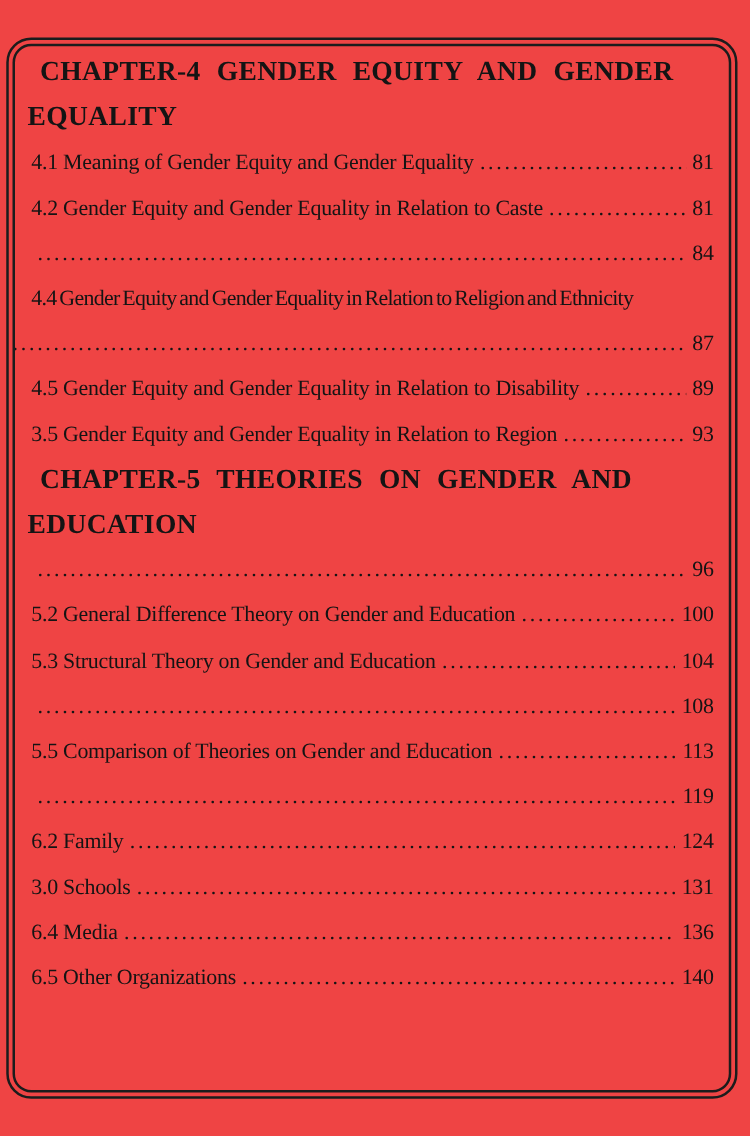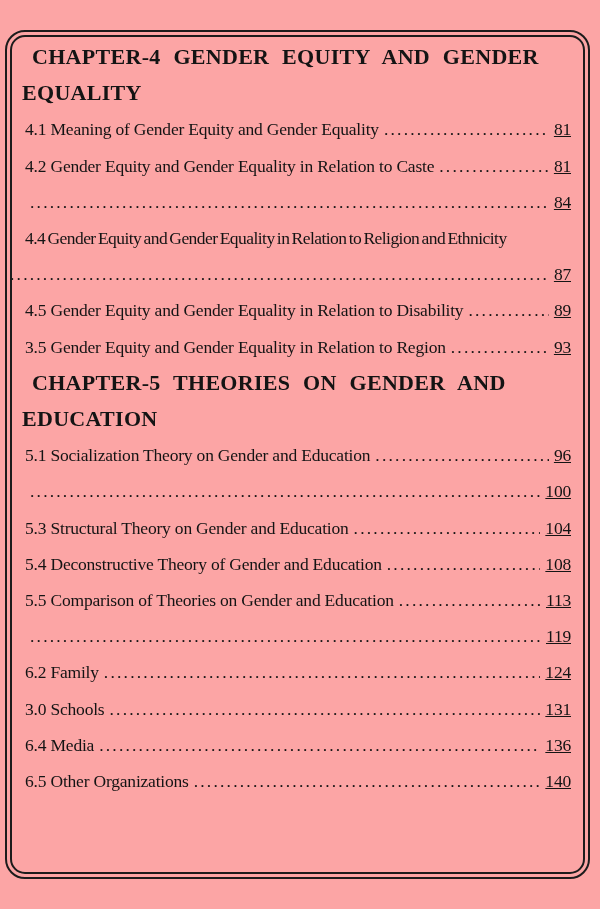--- a/index.html
+++ b/index.html
@@ -16,7 +16,7 @@
     position: relative;
     width: 600px;
     height: 909px;
-    background: #fca5a5;
+    background: #ef4444;
   }
   .border-outer {
     position: absolute;

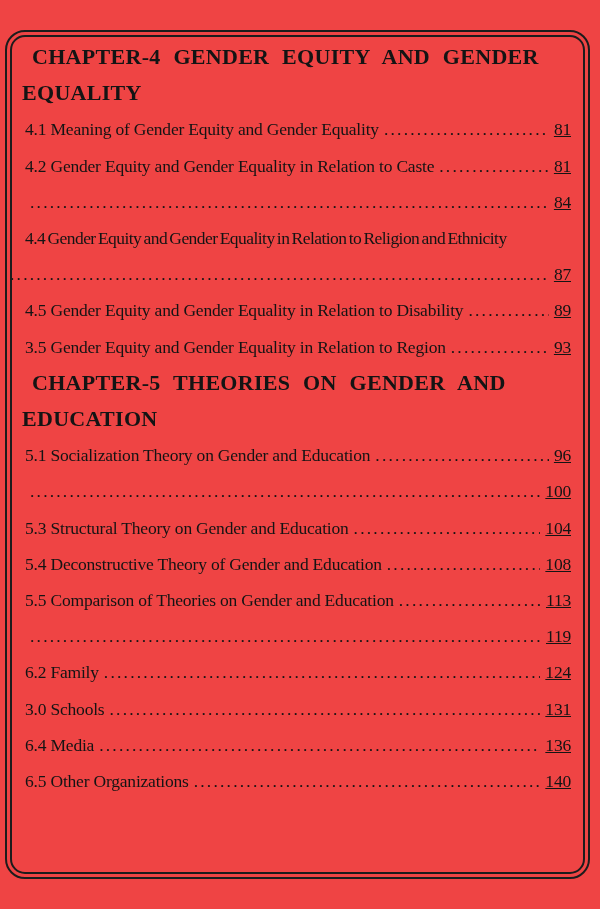--- a/index.html
+++ b/index.html
@@ -87,7 +87,6 @@
     flex: 0 0 auto;
     white-space: nowrap;
     margin-left: 5px;
-    text-decoration: underline;
   }
   .dots-continuation {
     margin-left: -12px;

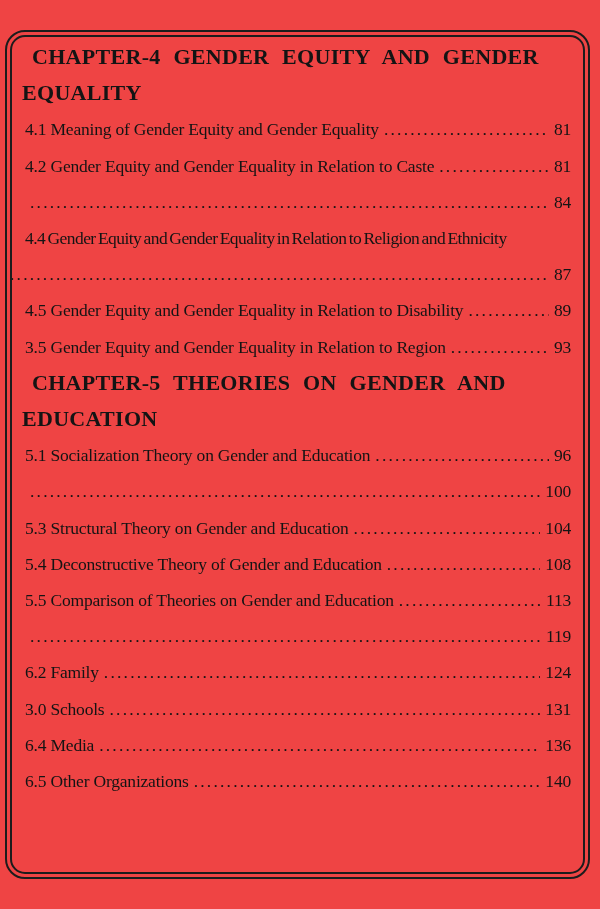--- a/index.html
+++ b/index.html
@@ -146,7 +146,6 @@
         <h2 class="chapter-heading">CHAPTER-5 THEORIES ON GENDER AND EDUCATION</h2>
 
         <div class="entry">
-          <span class="lbl">5.1 Socialization Theory on Gender and Education</span>
           <span class="leader"><span class="dots">........................................................................................................................................................................................................</span></span>
           <span class="pg">96</span>
         </div>

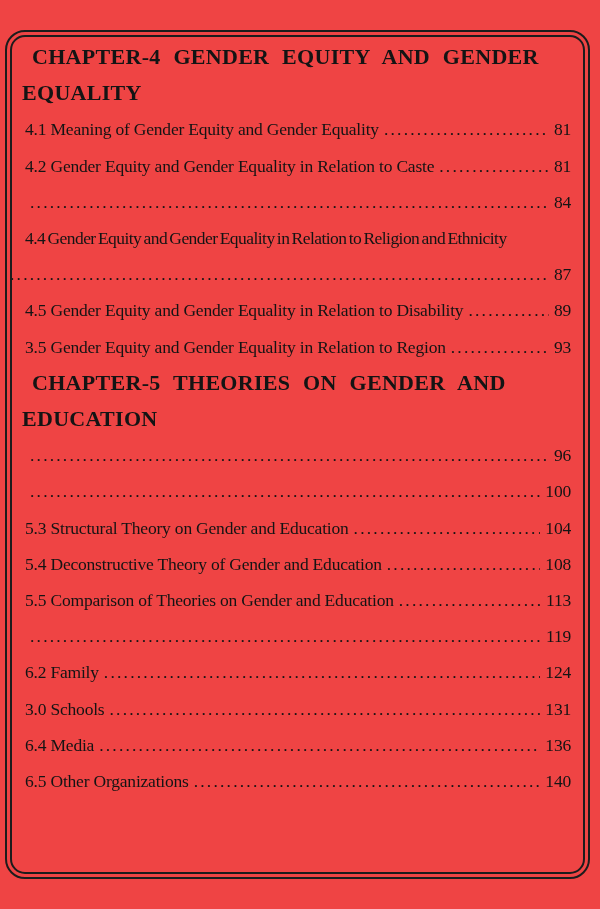--- a/index.html
+++ b/index.html
@@ -151,6 +151,7 @@
         </div>
 
         <div class="entry">
+          <span class="lbl">5.2 General Difference Theory on Gender and Education</span>
           <span class="leader"><span class="dots">........................................................................................................................................................................................................</span></span>
           <span class="pg">100</span>
         </div>

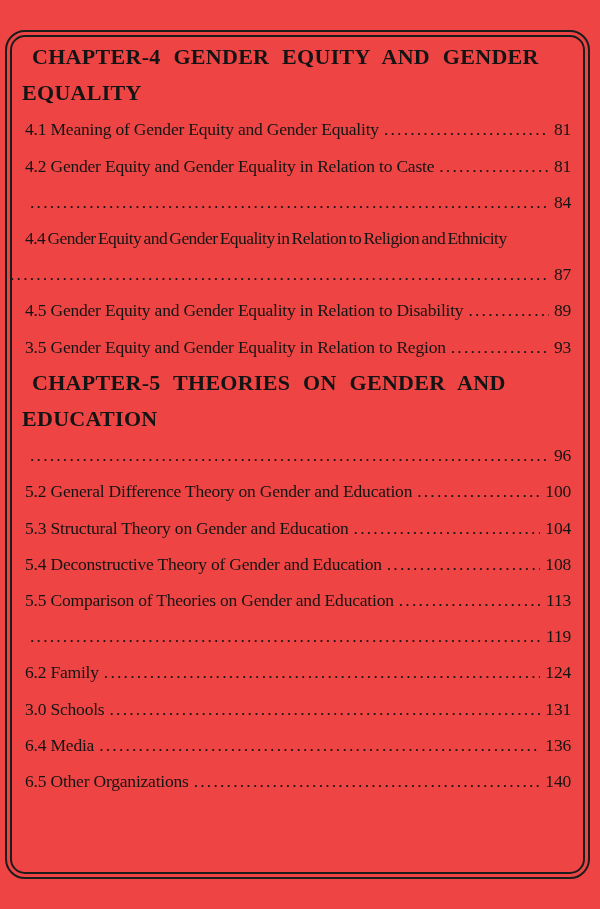--- a/index.html
+++ b/index.html
@@ -163,7 +163,6 @@
         </div>
 
         <div class="entry">
-          <span class="lbl">5.4 Deconstructive Theory of Gender and Education</span>
           <span class="leader"><span class="dots">........................................................................................................................................................................................................</span></span>
           <span class="pg">108</span>
         </div>

